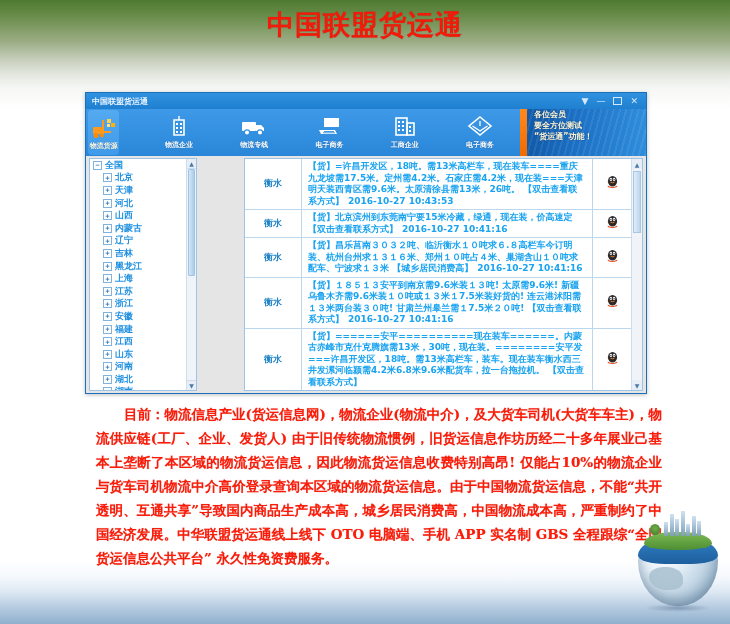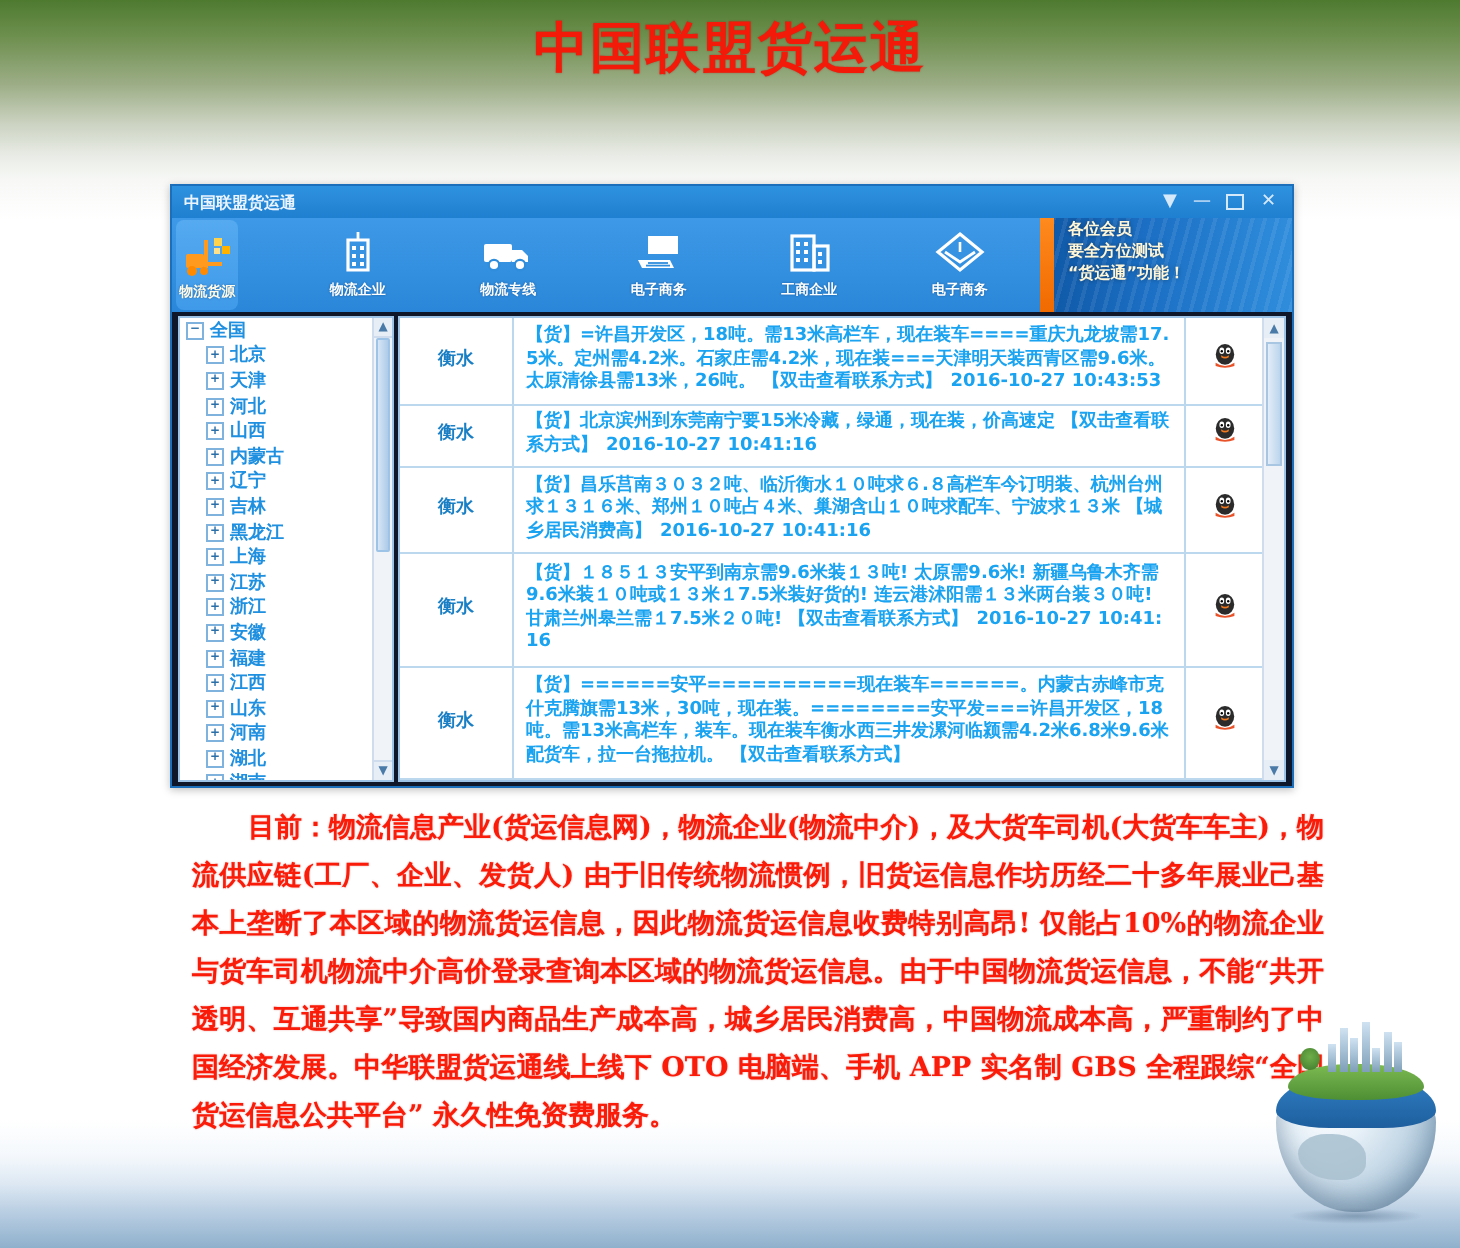--- a/index.html
+++ b/index.html
@@ -108,7 +108,7 @@
   }
 
   
-  .wbody{display:flex;height:237px;background:#0f172a;}
+  .wbody{display:flex;height:237px;background:#e5e5e5;gap:45px;}
   .tree{
     width:108px;margin:2px 0 2px 3px;background:#ffffff;
     border:1px solid #9dc3e6;position:relative;overflow:hidden;

